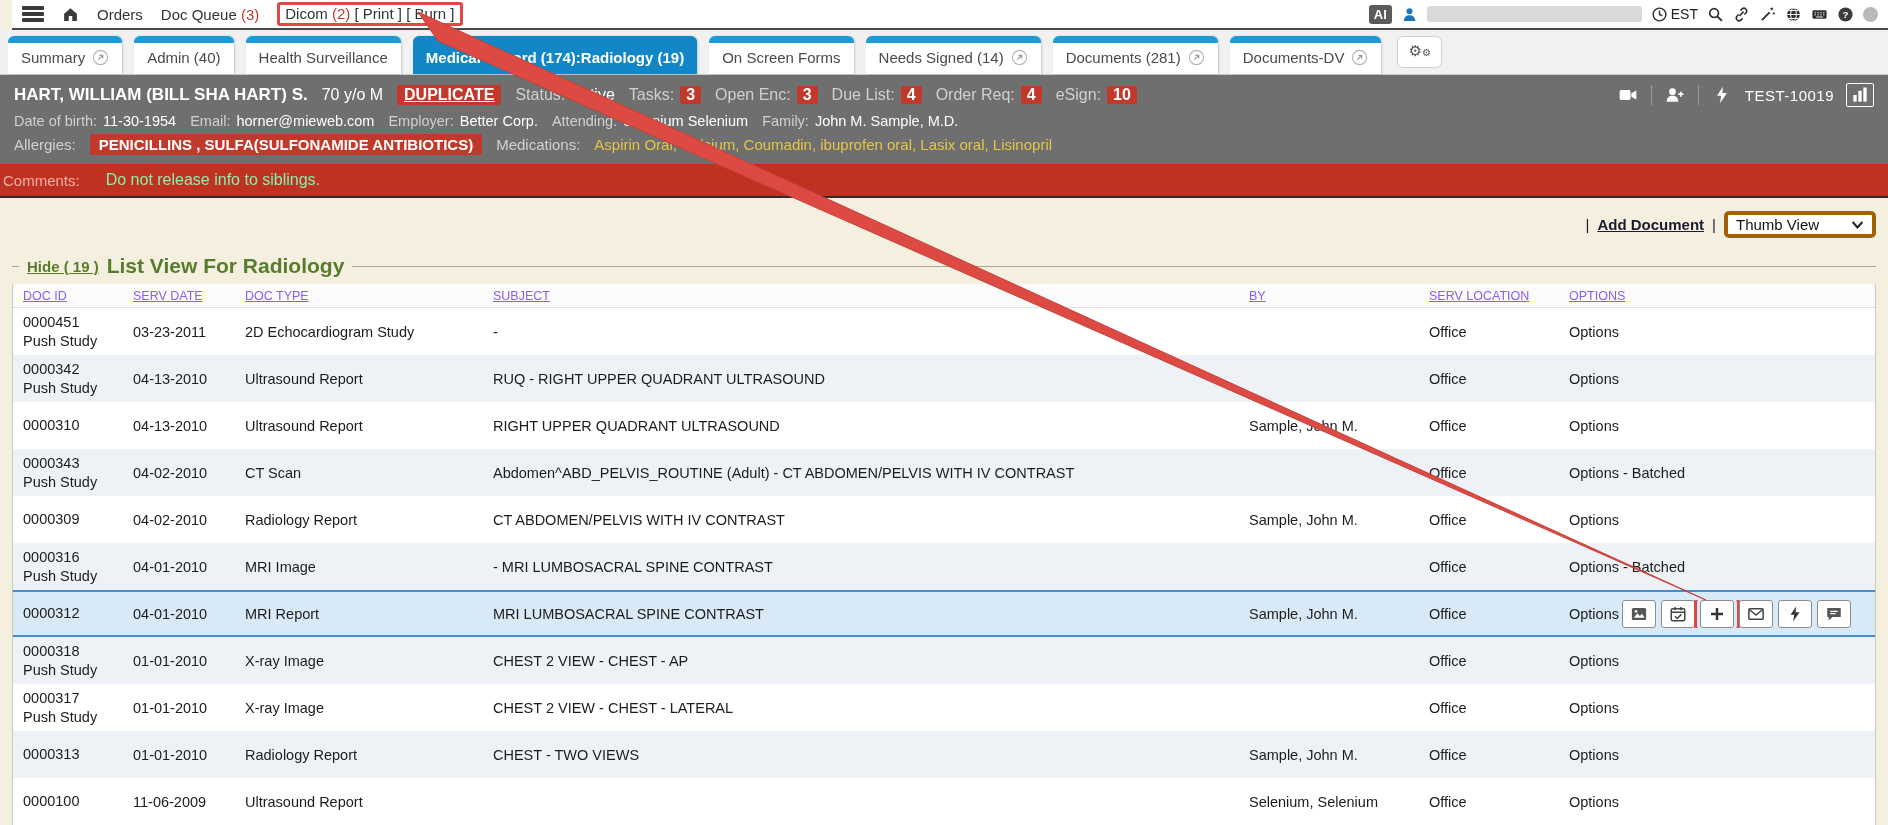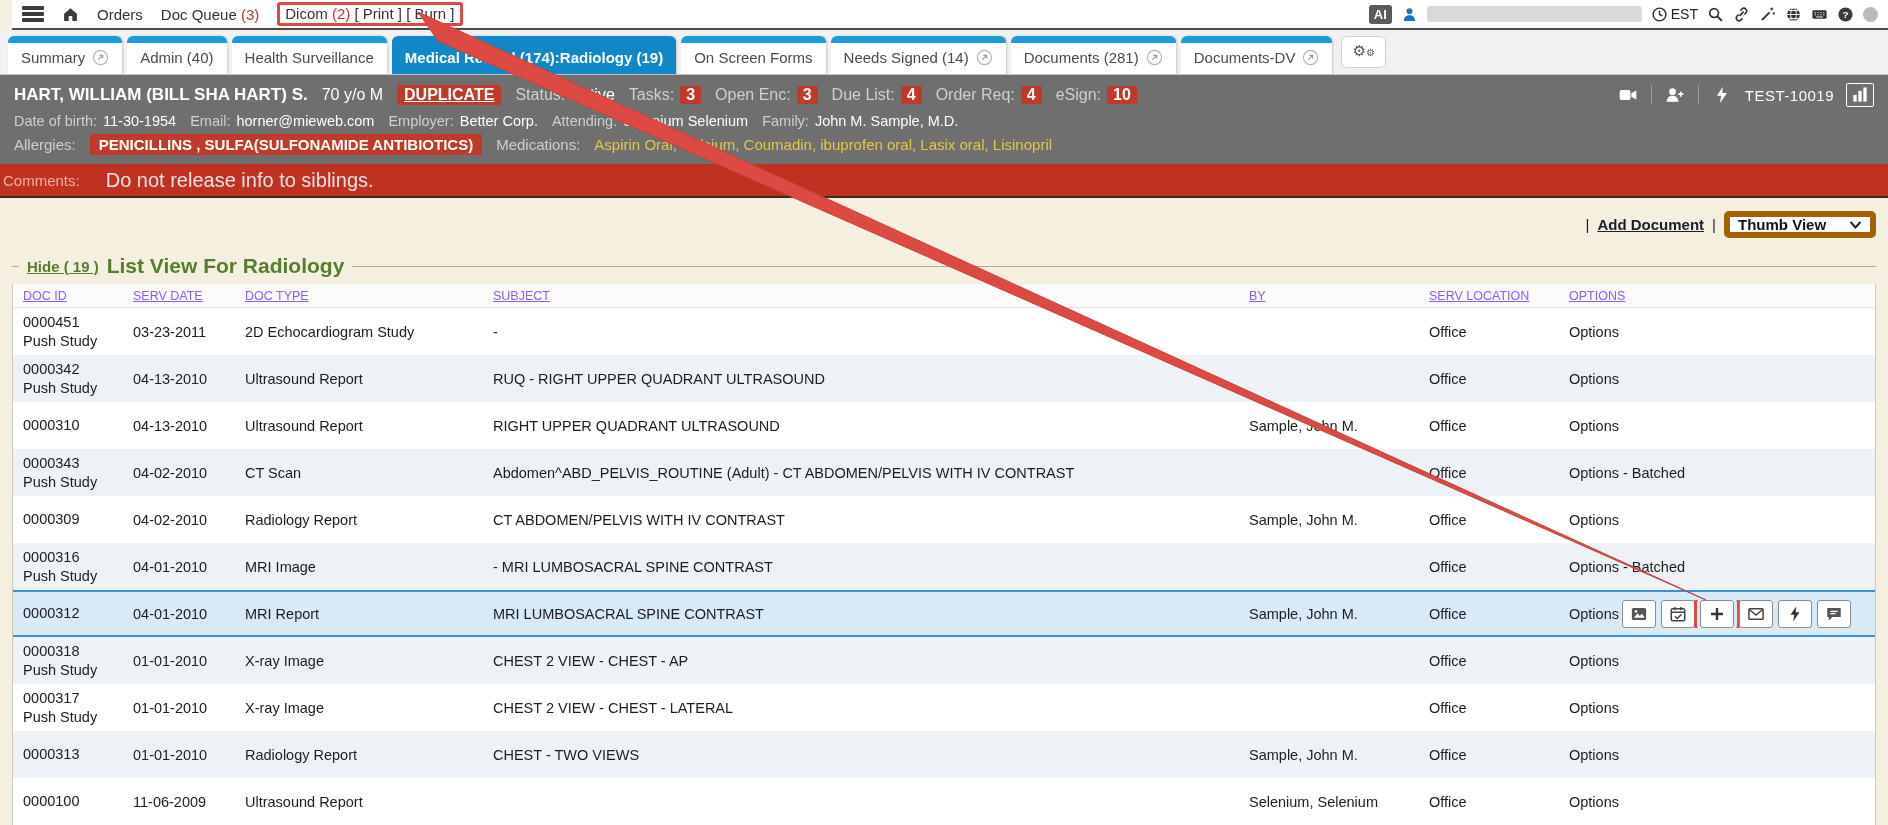--- a/index.html
+++ b/index.html
@@ -23,7 +23,7 @@
 
   
   .tabbar { background:#f1f1f1; border-bottom:1px solid #c9c9c9; padding:6px 8px 0 8px;
-            display:flex; align-items:flex-end; gap:5px; }
+            display:flex; align-items:flex-end; gap:12px; }
   .tab { background:#fff; border-radius:6px 6px 0 0; border-top:7px solid #1b9bd8;
          padding:6px 13px 8px 13px; font-size:15px; color:#4a4a4a; display:flex;
          align-items:center; gap:7px; box-shadow:1px 0 2px rgba(0,0,0,.18); cursor:pointer; white-space:nowrap; }

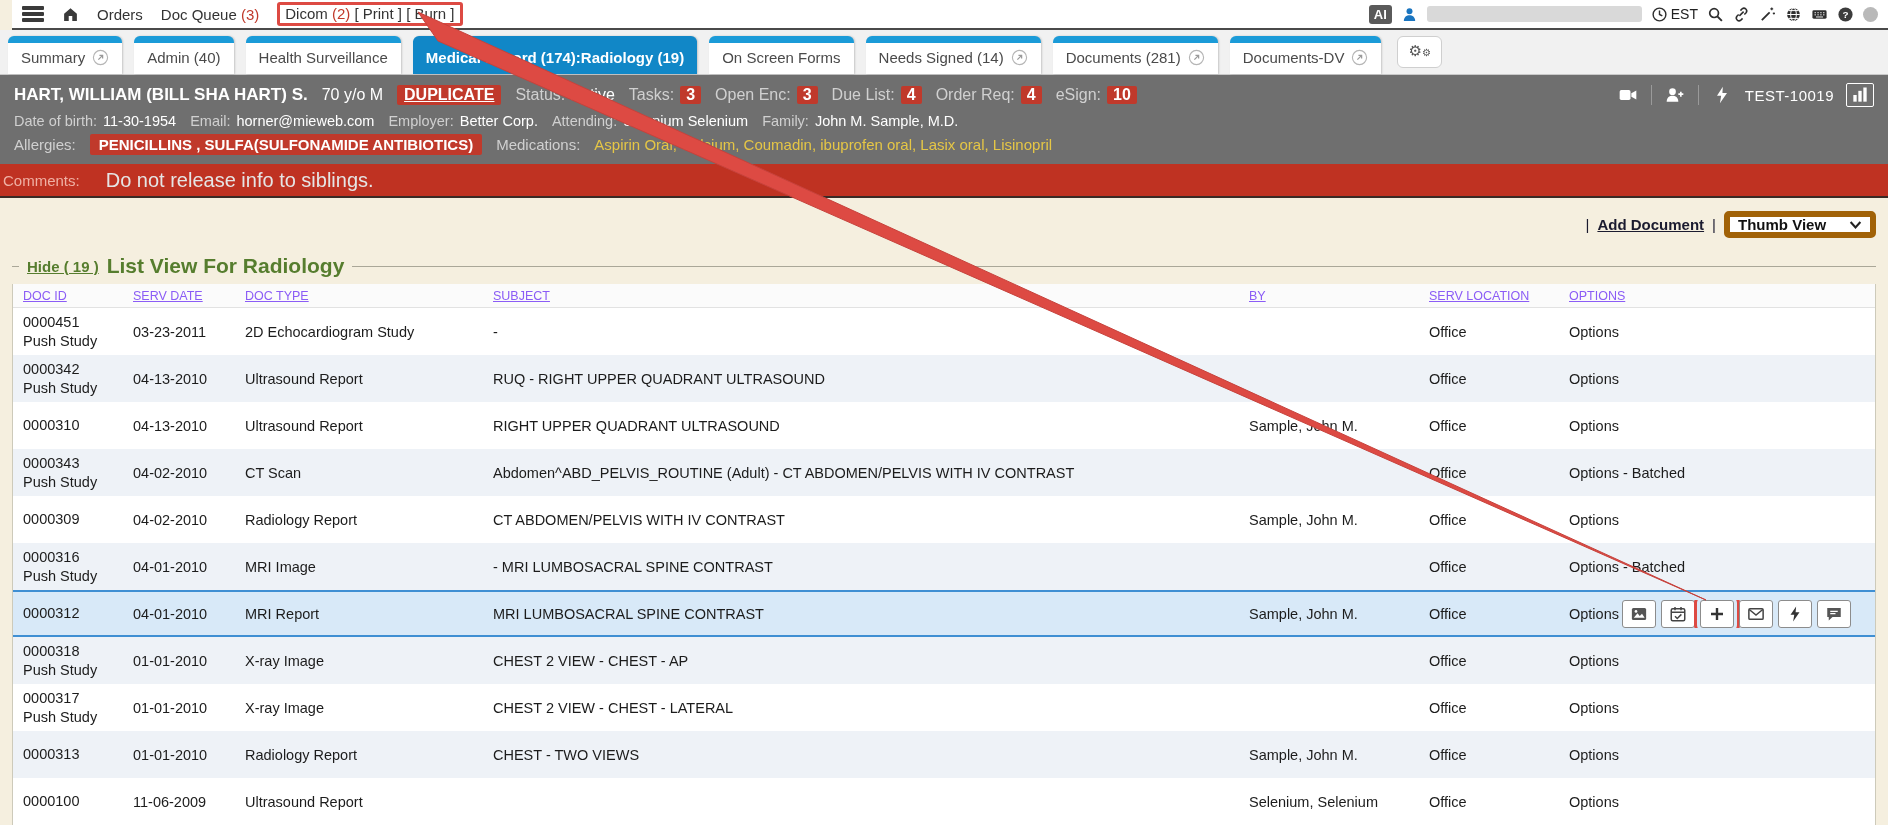--- a/index.html
+++ b/index.html
@@ -56,7 +56,7 @@
   .comments { background:#bf3222; height:34px; display:flex; align-items:center; gap:26px;
               padding:0 3px; border-bottom:2px solid #3a2a25; }
   .comments .clabel { color:#efb0a4; font-size:15px; }
-  .comments .cval { color:#e5e5e5; font-size:20px; }
+  .comments .cval { color:#86efac; font-size:16px; }
 
   
   .content { padding:12px 12px 0 12px; }

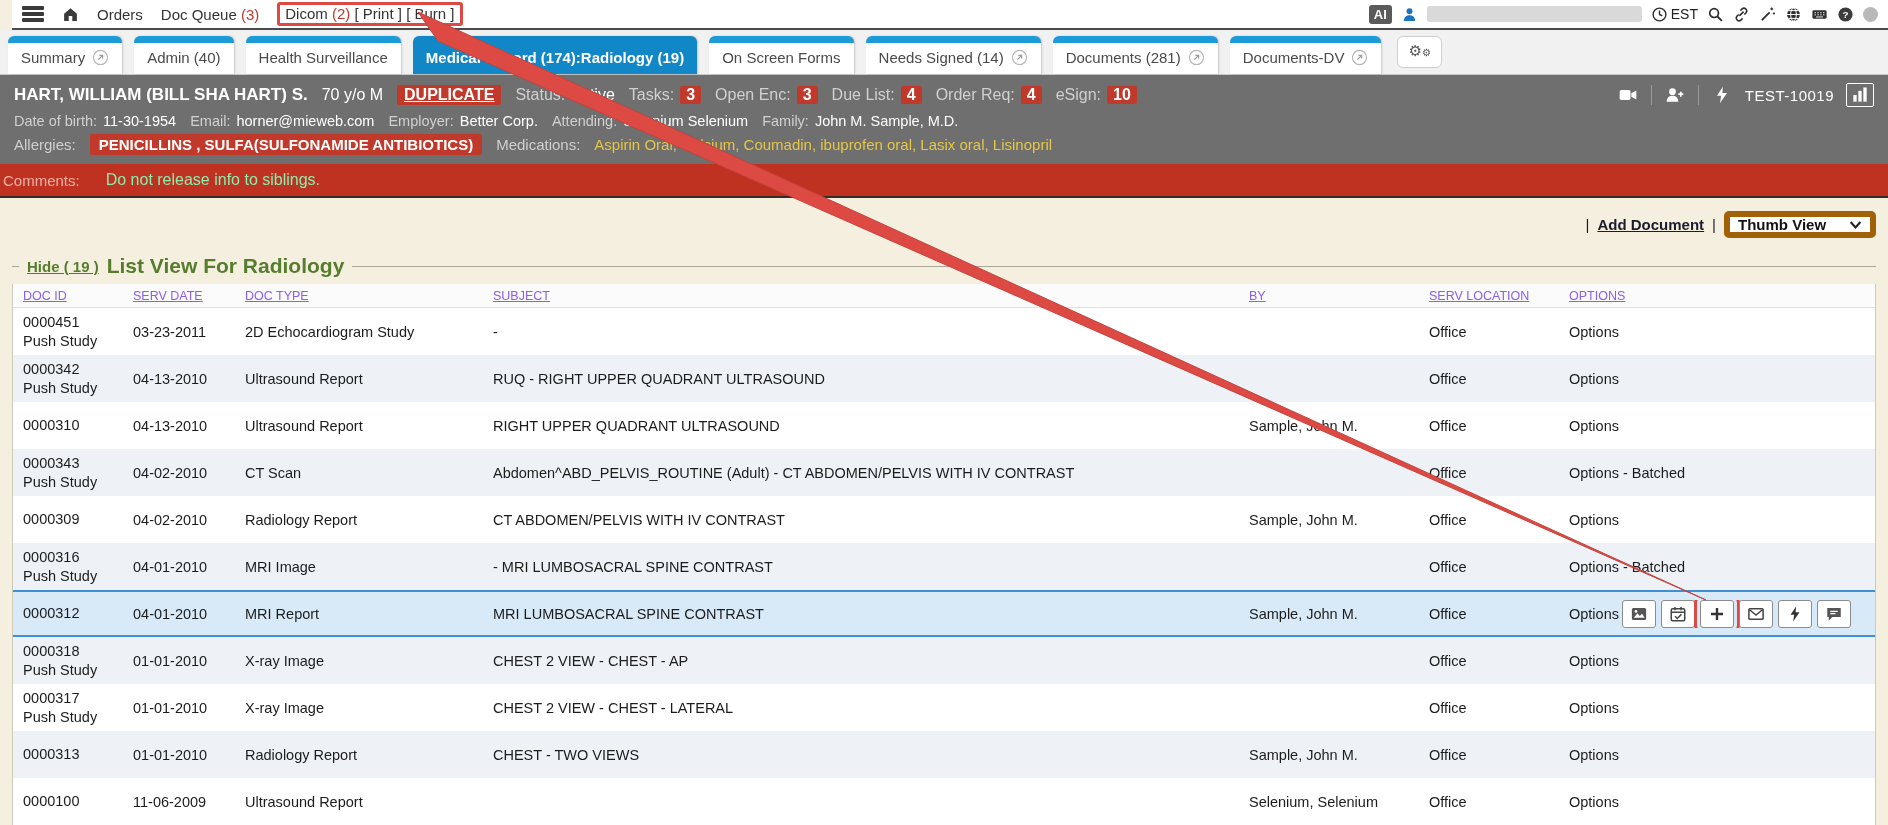--- a/index.html
+++ b/index.html
@@ -64,8 +64,8 @@
              font-size:15px; color:#1b1b2f; }
   .addlink { text-decoration:underline; font-weight:bold; color:#1b1b2f; cursor:pointer; }
   .pipe { color:#1b1b2f; }
-  .selectbox { border:6px solid #a16207; border-radius:5px; background:#fff; height:27px; width:152px;
-               display:flex; align-items:center; justify-content:space-between; padding:0 8px; cursor:pointer;font-weight:bold; }
+  .selectbox { border:4px solid #a16207; border-radius:5px; background:#fff; height:27px; width:152px;
+               display:flex; align-items:center; justify-content:space-between; padding:0 8px; cursor:pointer; }
   .selectbox span { font-size:15px; color:#111; }
   .selectbox svg { width:13px; height:13px; }
 

